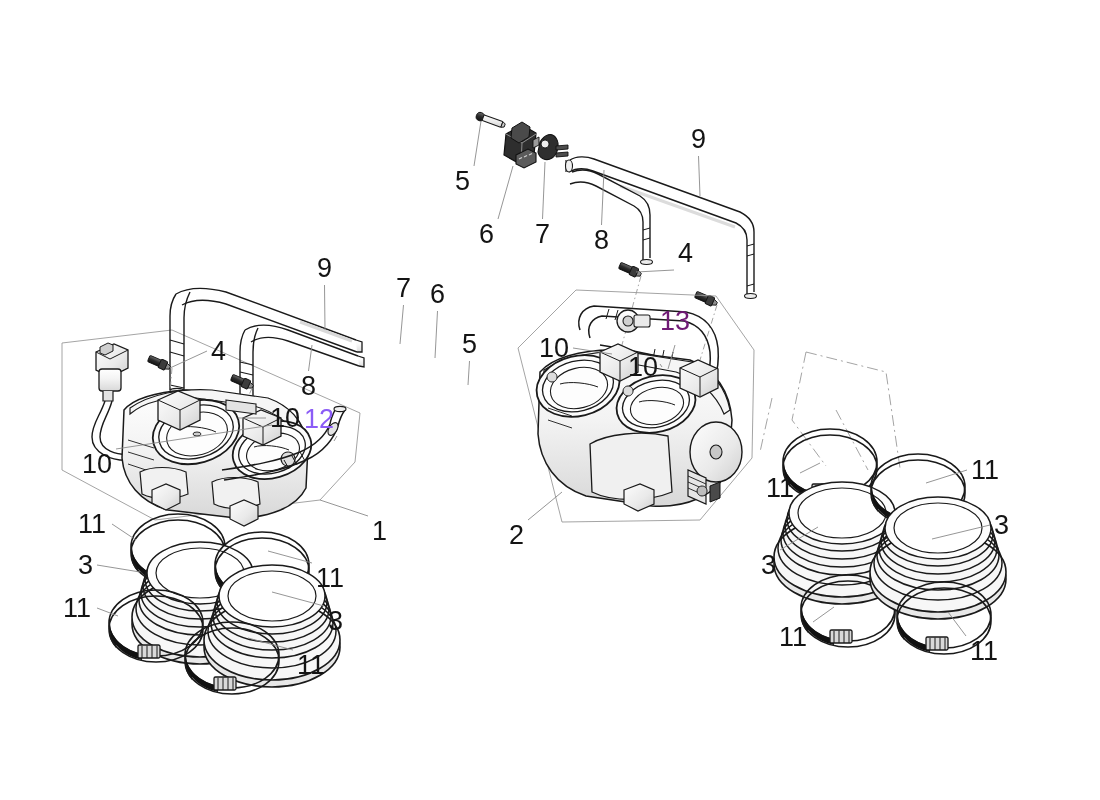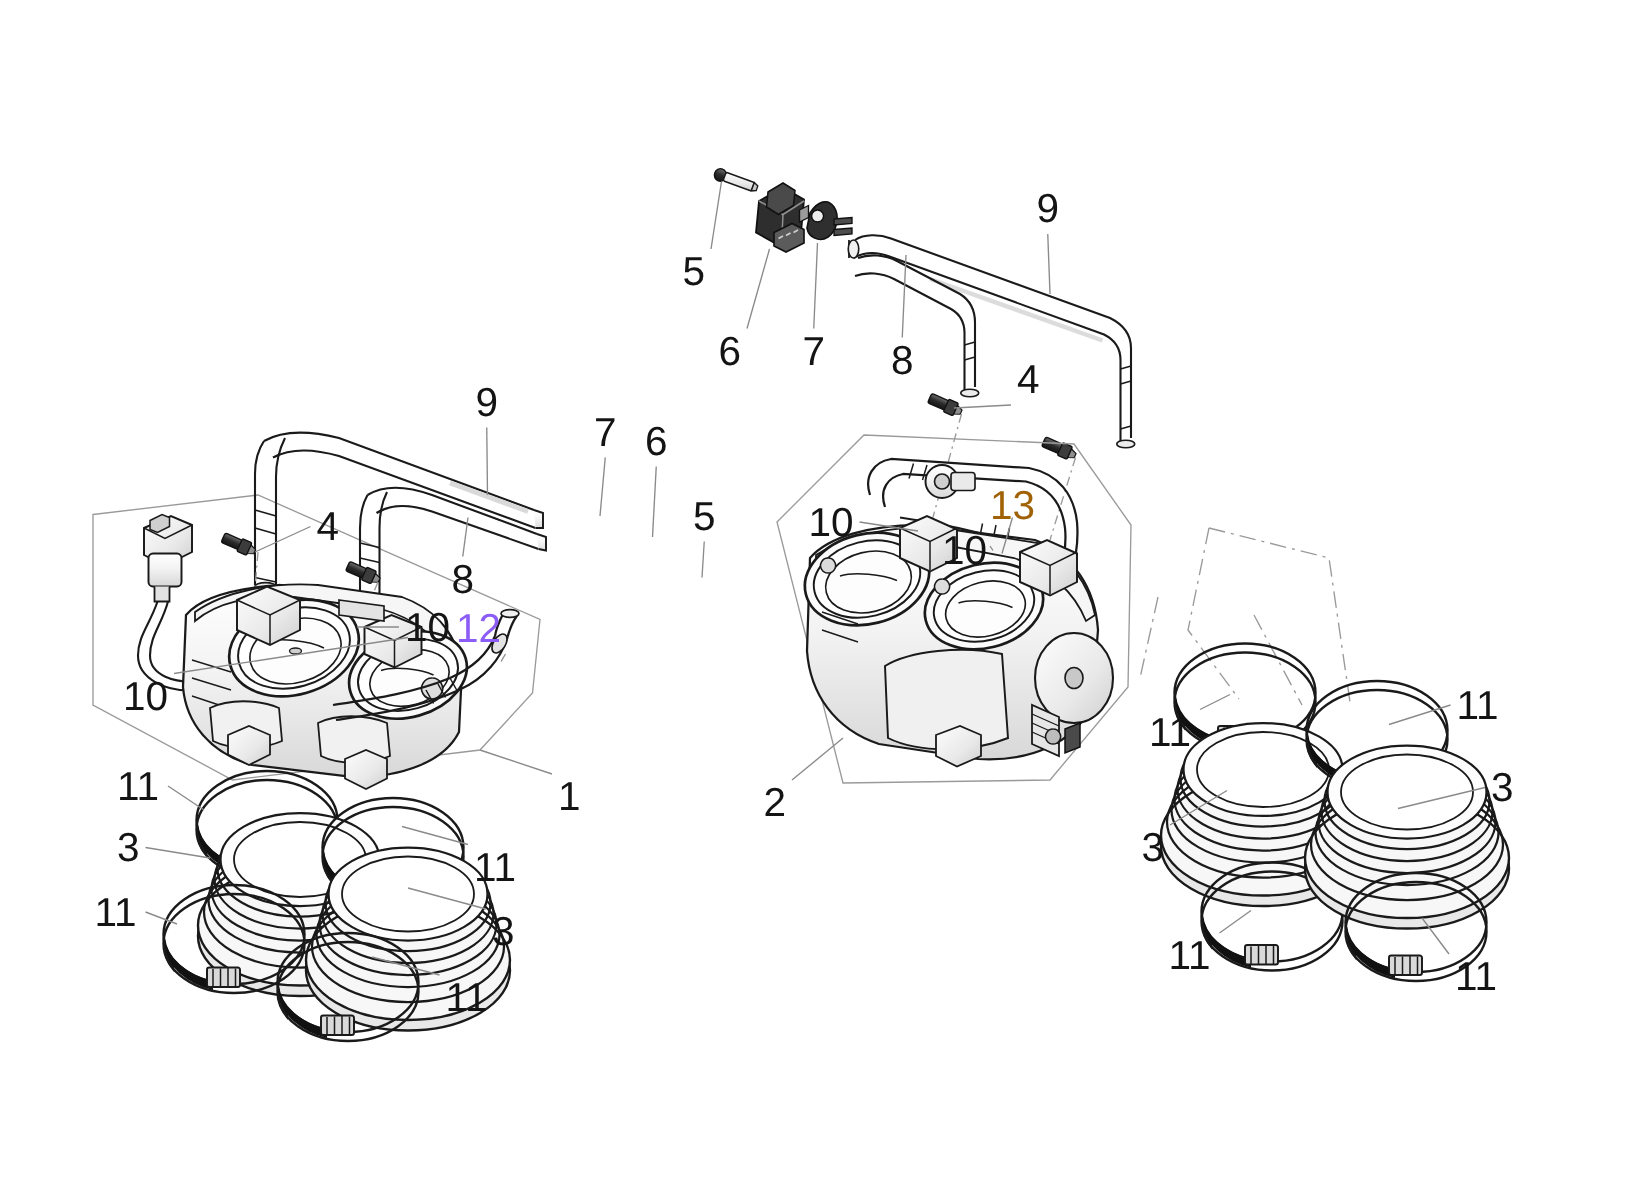--- a/index.html
+++ b/index.html
@@ -381,7 +381,7 @@
       <span class="lbl" style="left: 82px; top: 451px; color: rgb(20, 20, 20);">10</span>
       <span class="lbl" style="left: 372px; top: 518px; color: rgb(20, 20, 20);">1</span>
       <span class="lbl" style="left: 539px; top: 335px; color: rgb(20, 20, 20);">10</span>
-      <span class="lbl" style="left: 660px; top: 324px; color: #a16207;">13</span>
+      <span class="lbl" style="left: 660px; top: 308px; color: #701a75;">13</span>
       <span class="lbl" style="left: 628px; top: 354px; color: rgb(20, 20, 20);">10</span>
       <span class="lbl" style="left: 509px; top: 522px; color: rgb(20, 20, 20);">2</span>
       <span class="lbl" style="left: 78px; top: 511px; color: rgb(20, 20, 20);">11</span>

